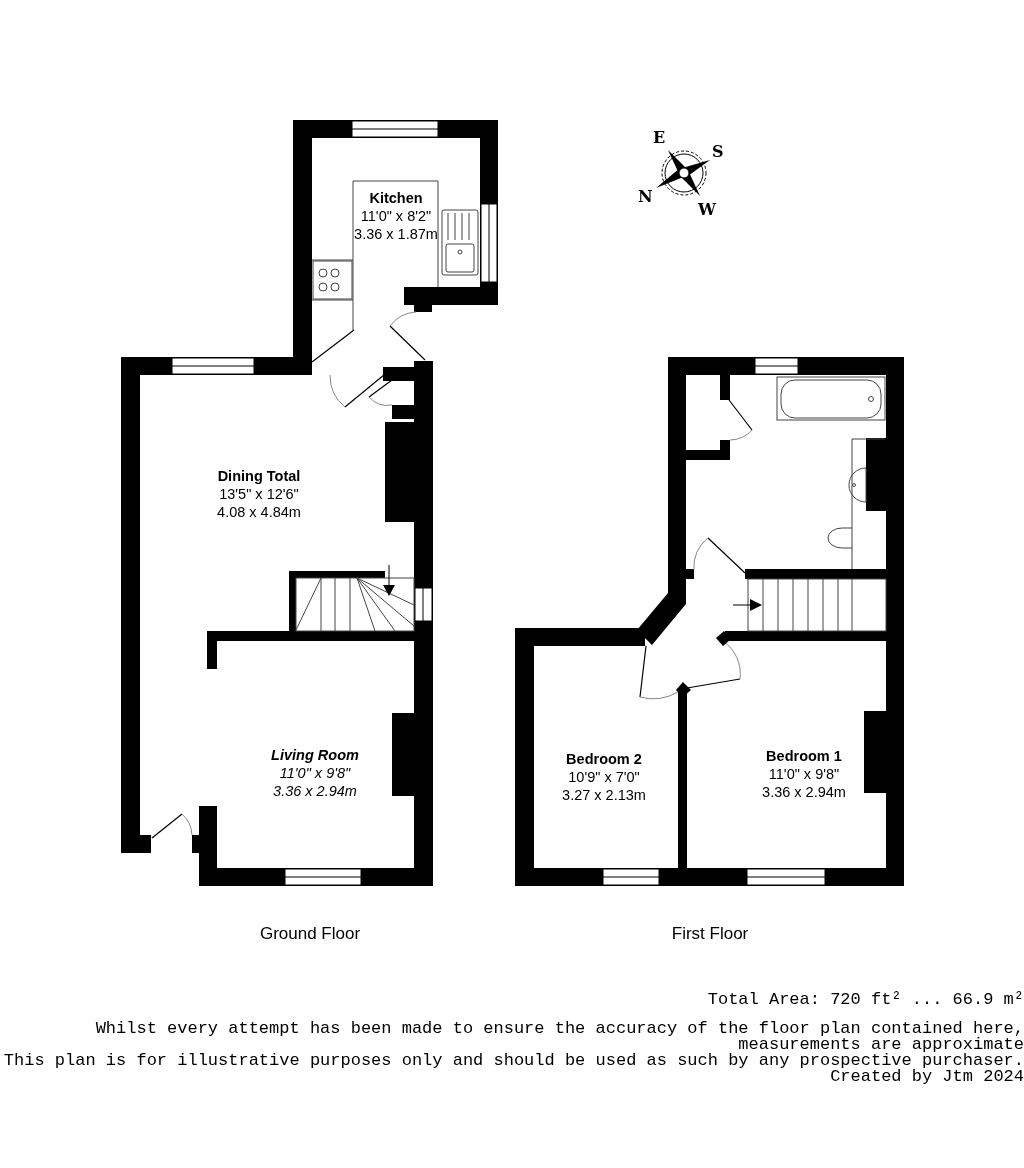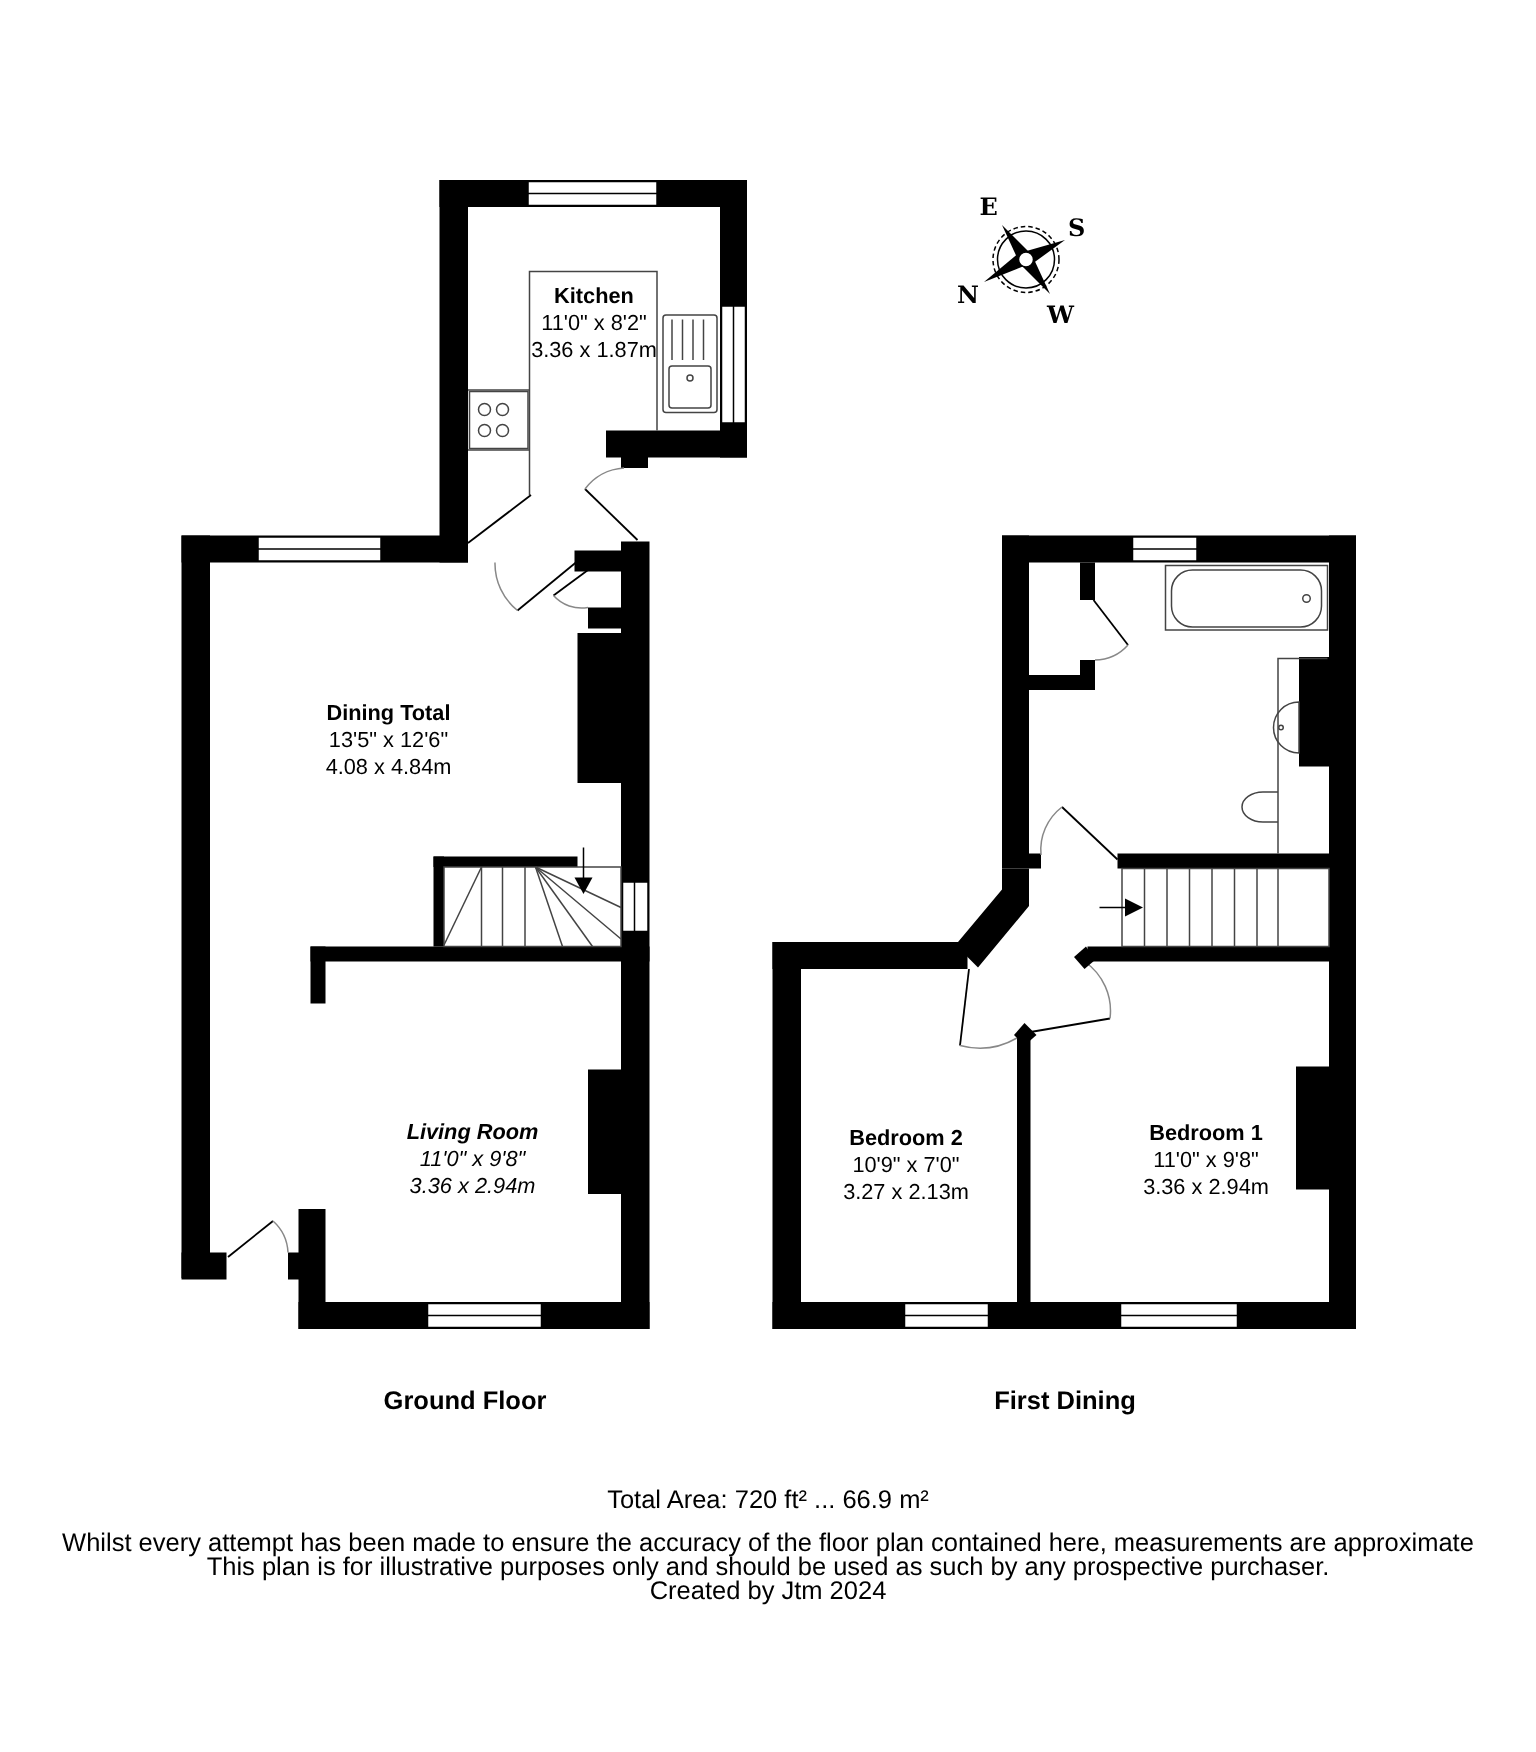--- a/index.html
+++ b/index.html
@@ -8,7 +8,7 @@
   .room-label { position: absolute; text-align: center; line-height: 18px; font-size: 14.5px; white-space: nowrap; transform: translateX(-50%); }
   .room-name { font-weight: bold; font-size: 14.5px; display: block; }
   .room-dim { display: block; }
-  .floor-title { position: absolute; font-weight: bold; font-size: 17px; transform: translateX(-50%); white-space: nowrap; }
+  .floor-title { position: absolute; font-weight: normal; font-size: 17px; transform: translateX(-50%); white-space: nowrap; }
   .footer { position: absolute; left: 0; width: 1024px; text-align: center; }
   .total { top: 990px; font-size: 17px; }
   .disclaimer { top: 1021px; font-size: 17px; line-height: 16px; }

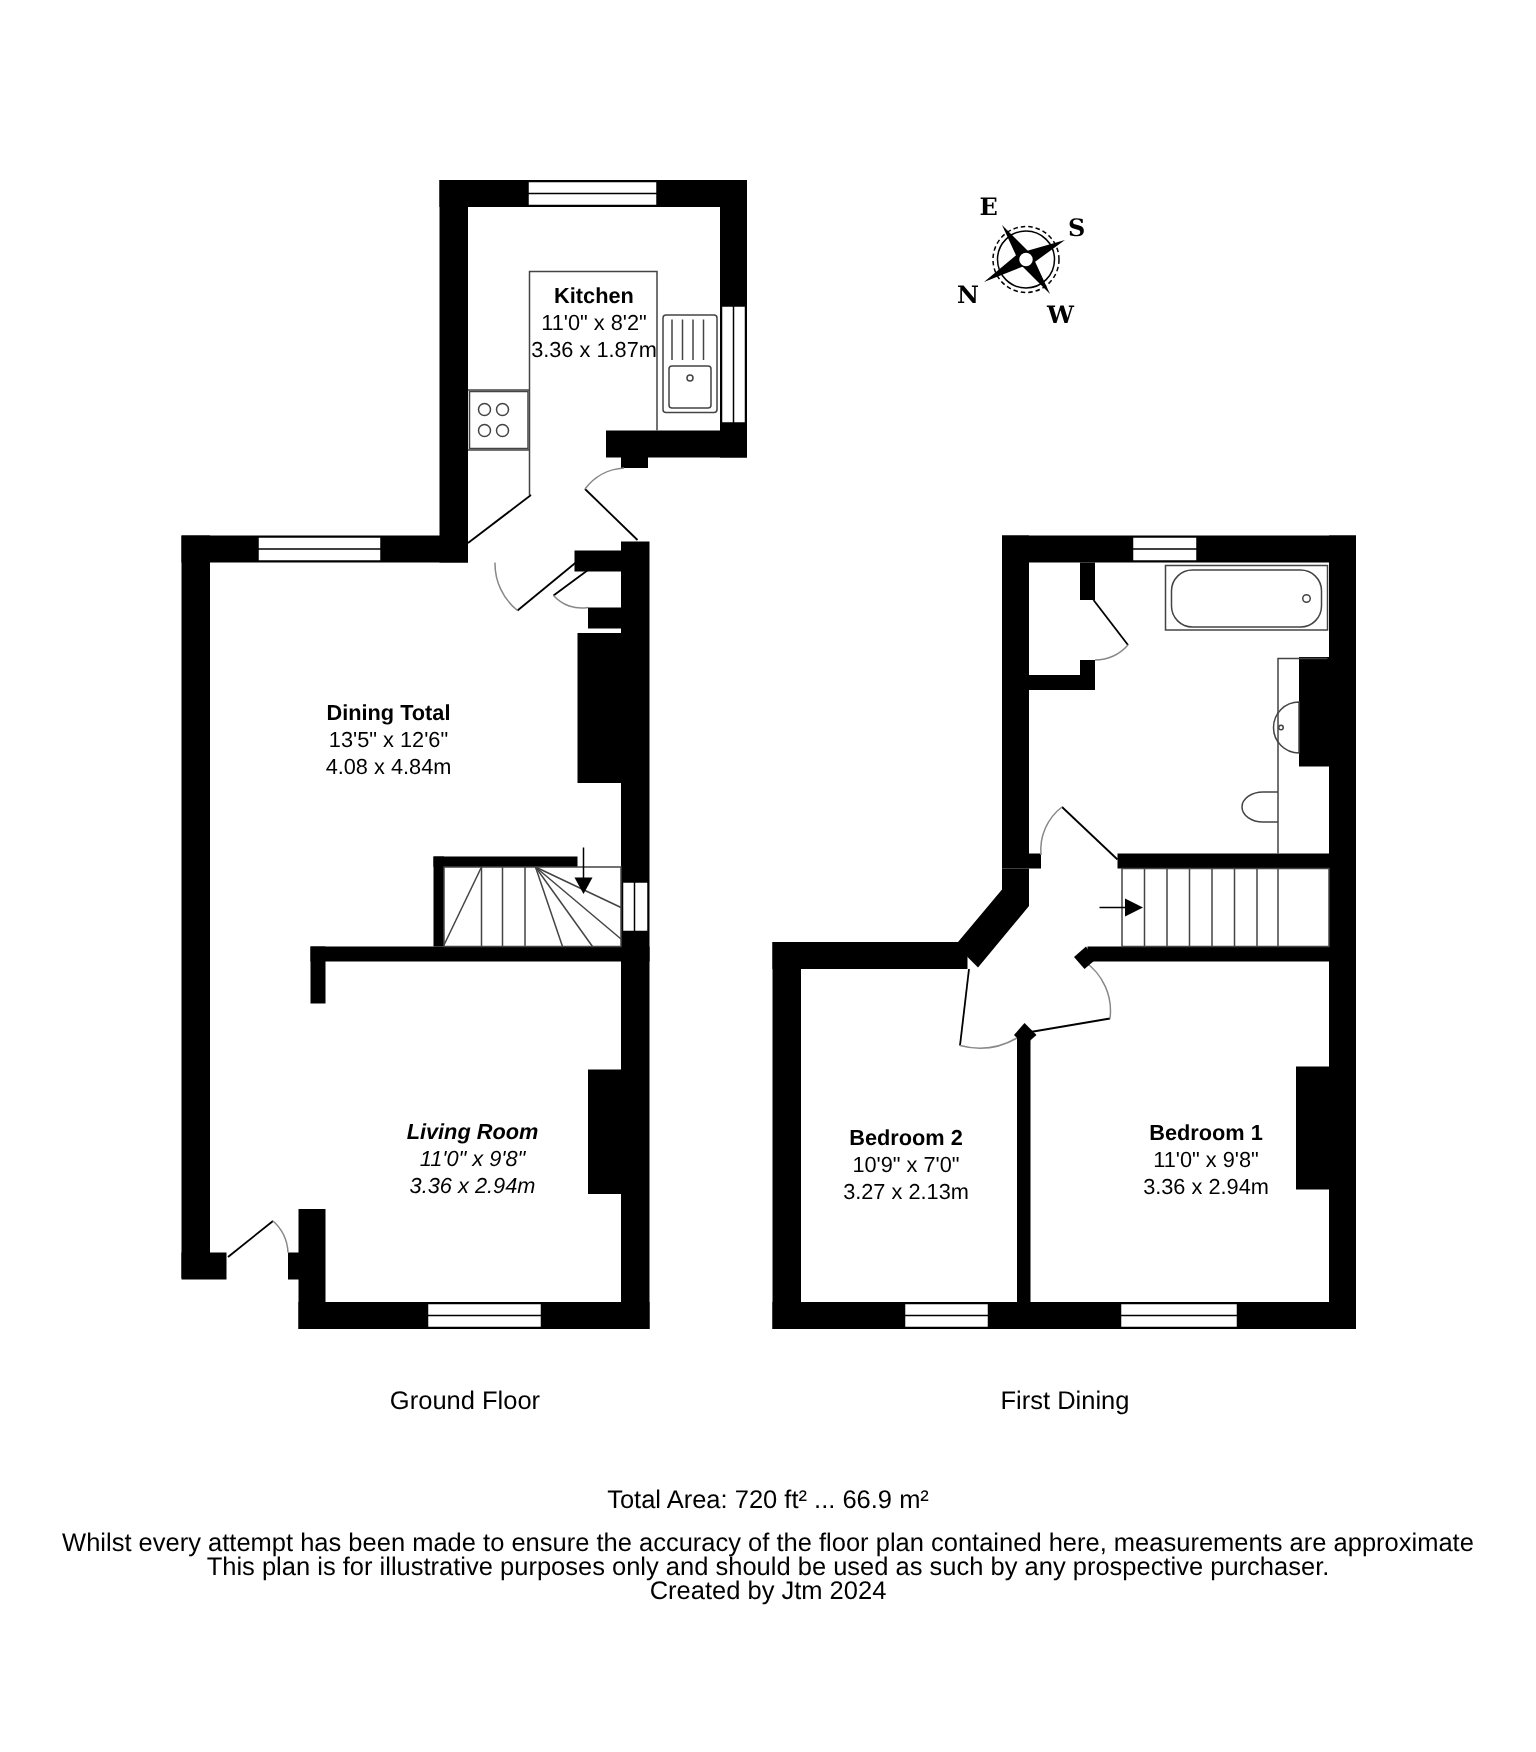--- a/index.html
+++ b/index.html
@@ -203,7 +203,7 @@
 </div>
 
 <div class="floor-title" style="left:310px; top:924px;">Ground Floor</div>
-<div class="floor-title" style="left:710px; top:924px;">First Dining</div>
+<div class="floor-title" style="left:710px; top:924px;">First Floor</div>
 
 <div class="footer total">Total Area: 720 ft² ... 66.9 m²</div>
 <div class="footer disclaimer">

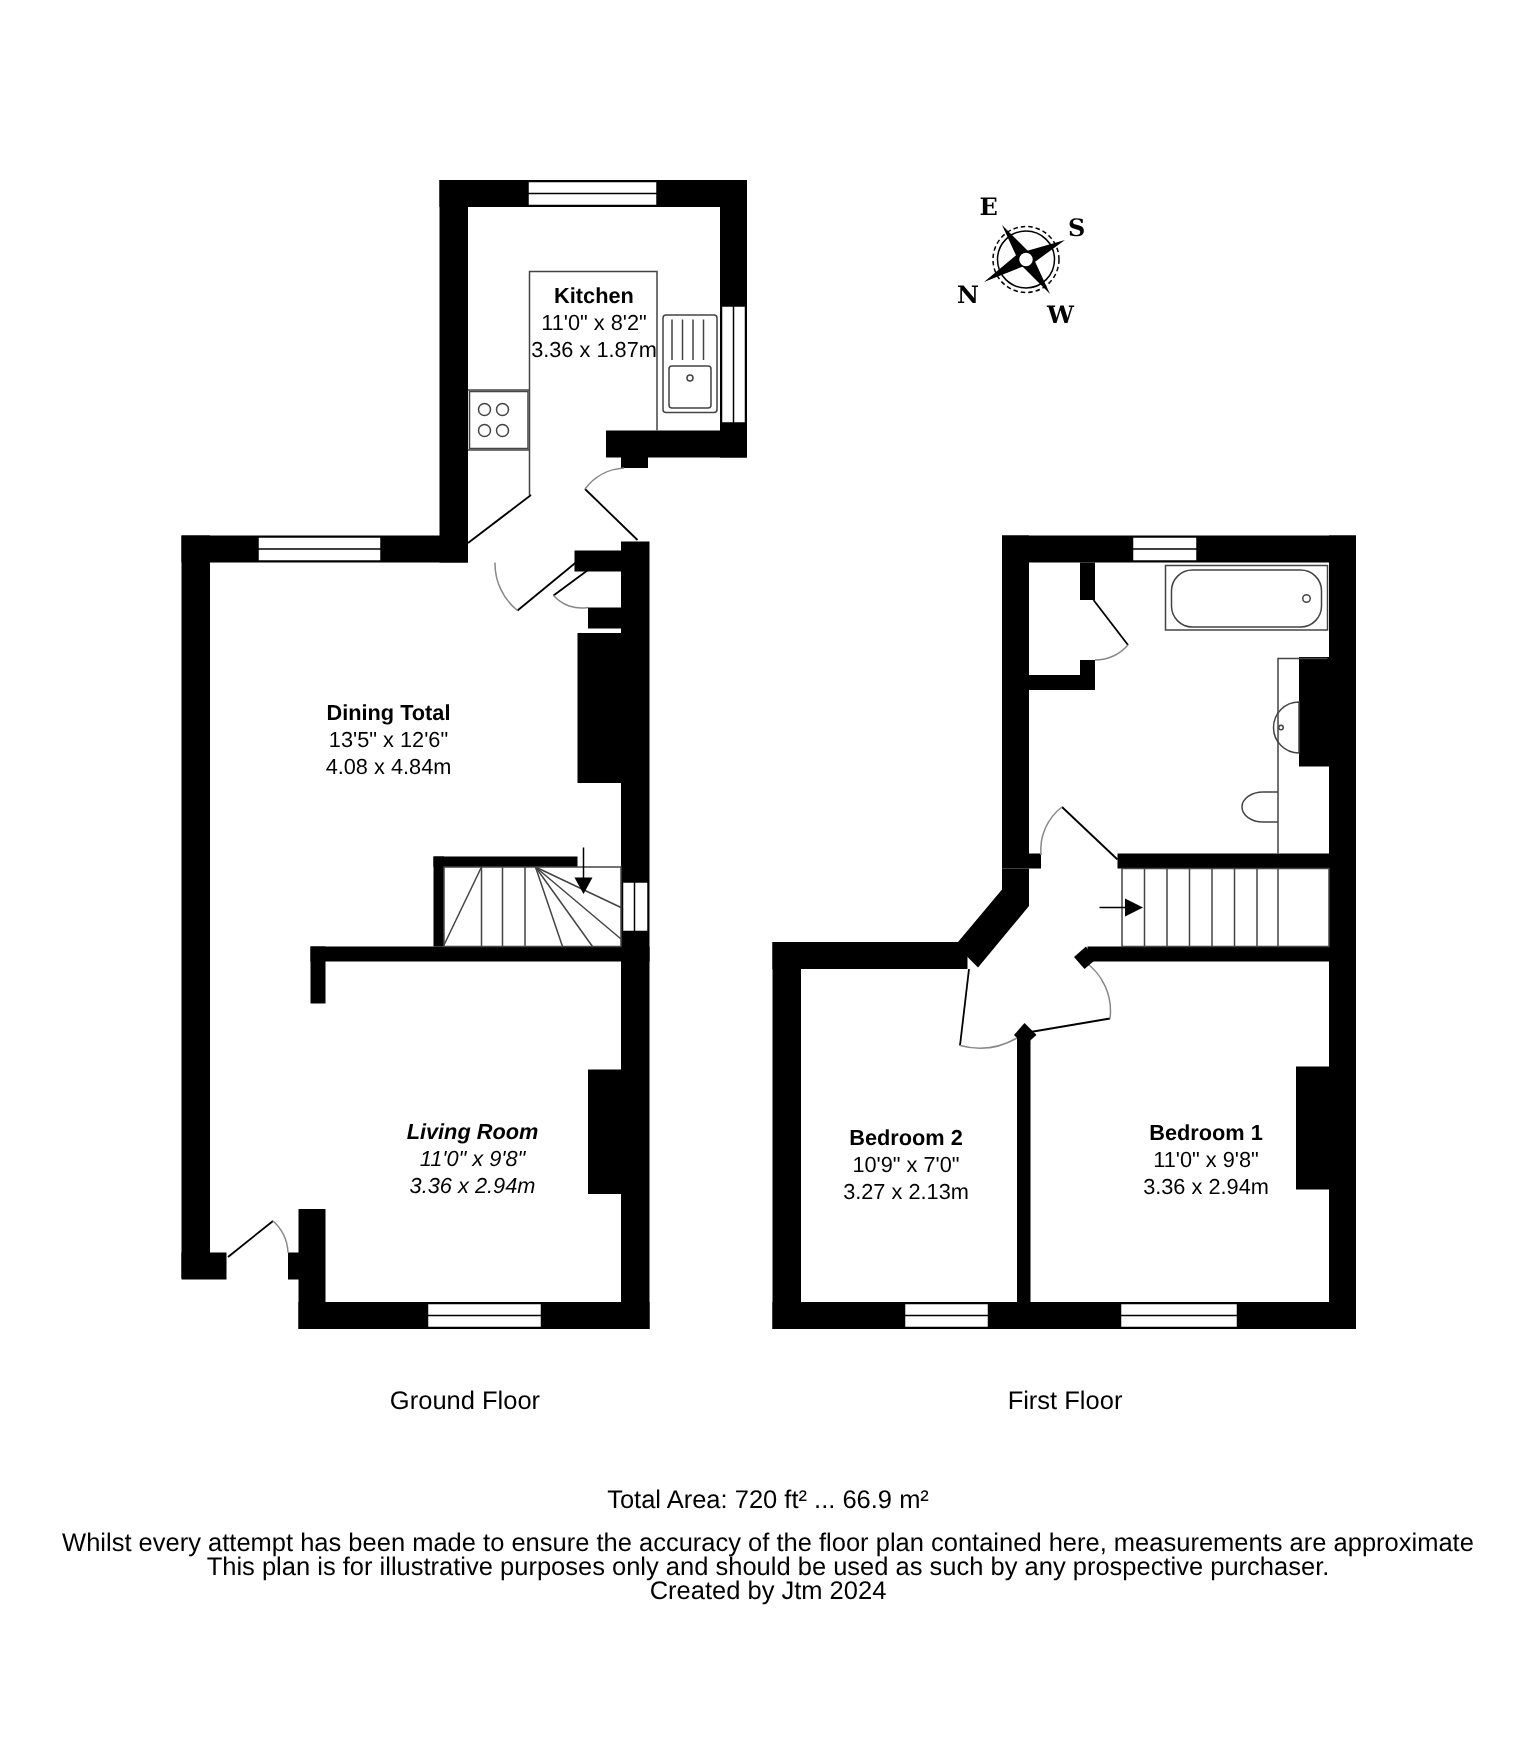--- a/index.html
+++ b/index.html
@@ -9,7 +9,7 @@
   .room-name { font-weight: bold; font-size: 14.5px; display: block; }
   .room-dim { display: block; }
   .floor-title { position: absolute; font-weight: normal; font-size: 17px; transform: translateX(-50%); white-space: nowrap; }
-  .footer { position: absolute; left: 0; width: 1024px; text-align: center; }
+  .footer { position: absolute; left: 0; width: 1024px; text-align: right; font-family: Liberation Mono, monospace; }
   .total { top: 990px; font-size: 17px; }
   .disclaimer { top: 1021px; font-size: 17px; line-height: 16px; }
   .compass-letter { font-family: "DejaVu Serif", serif; font-weight: bold; font-size: 16px; }

